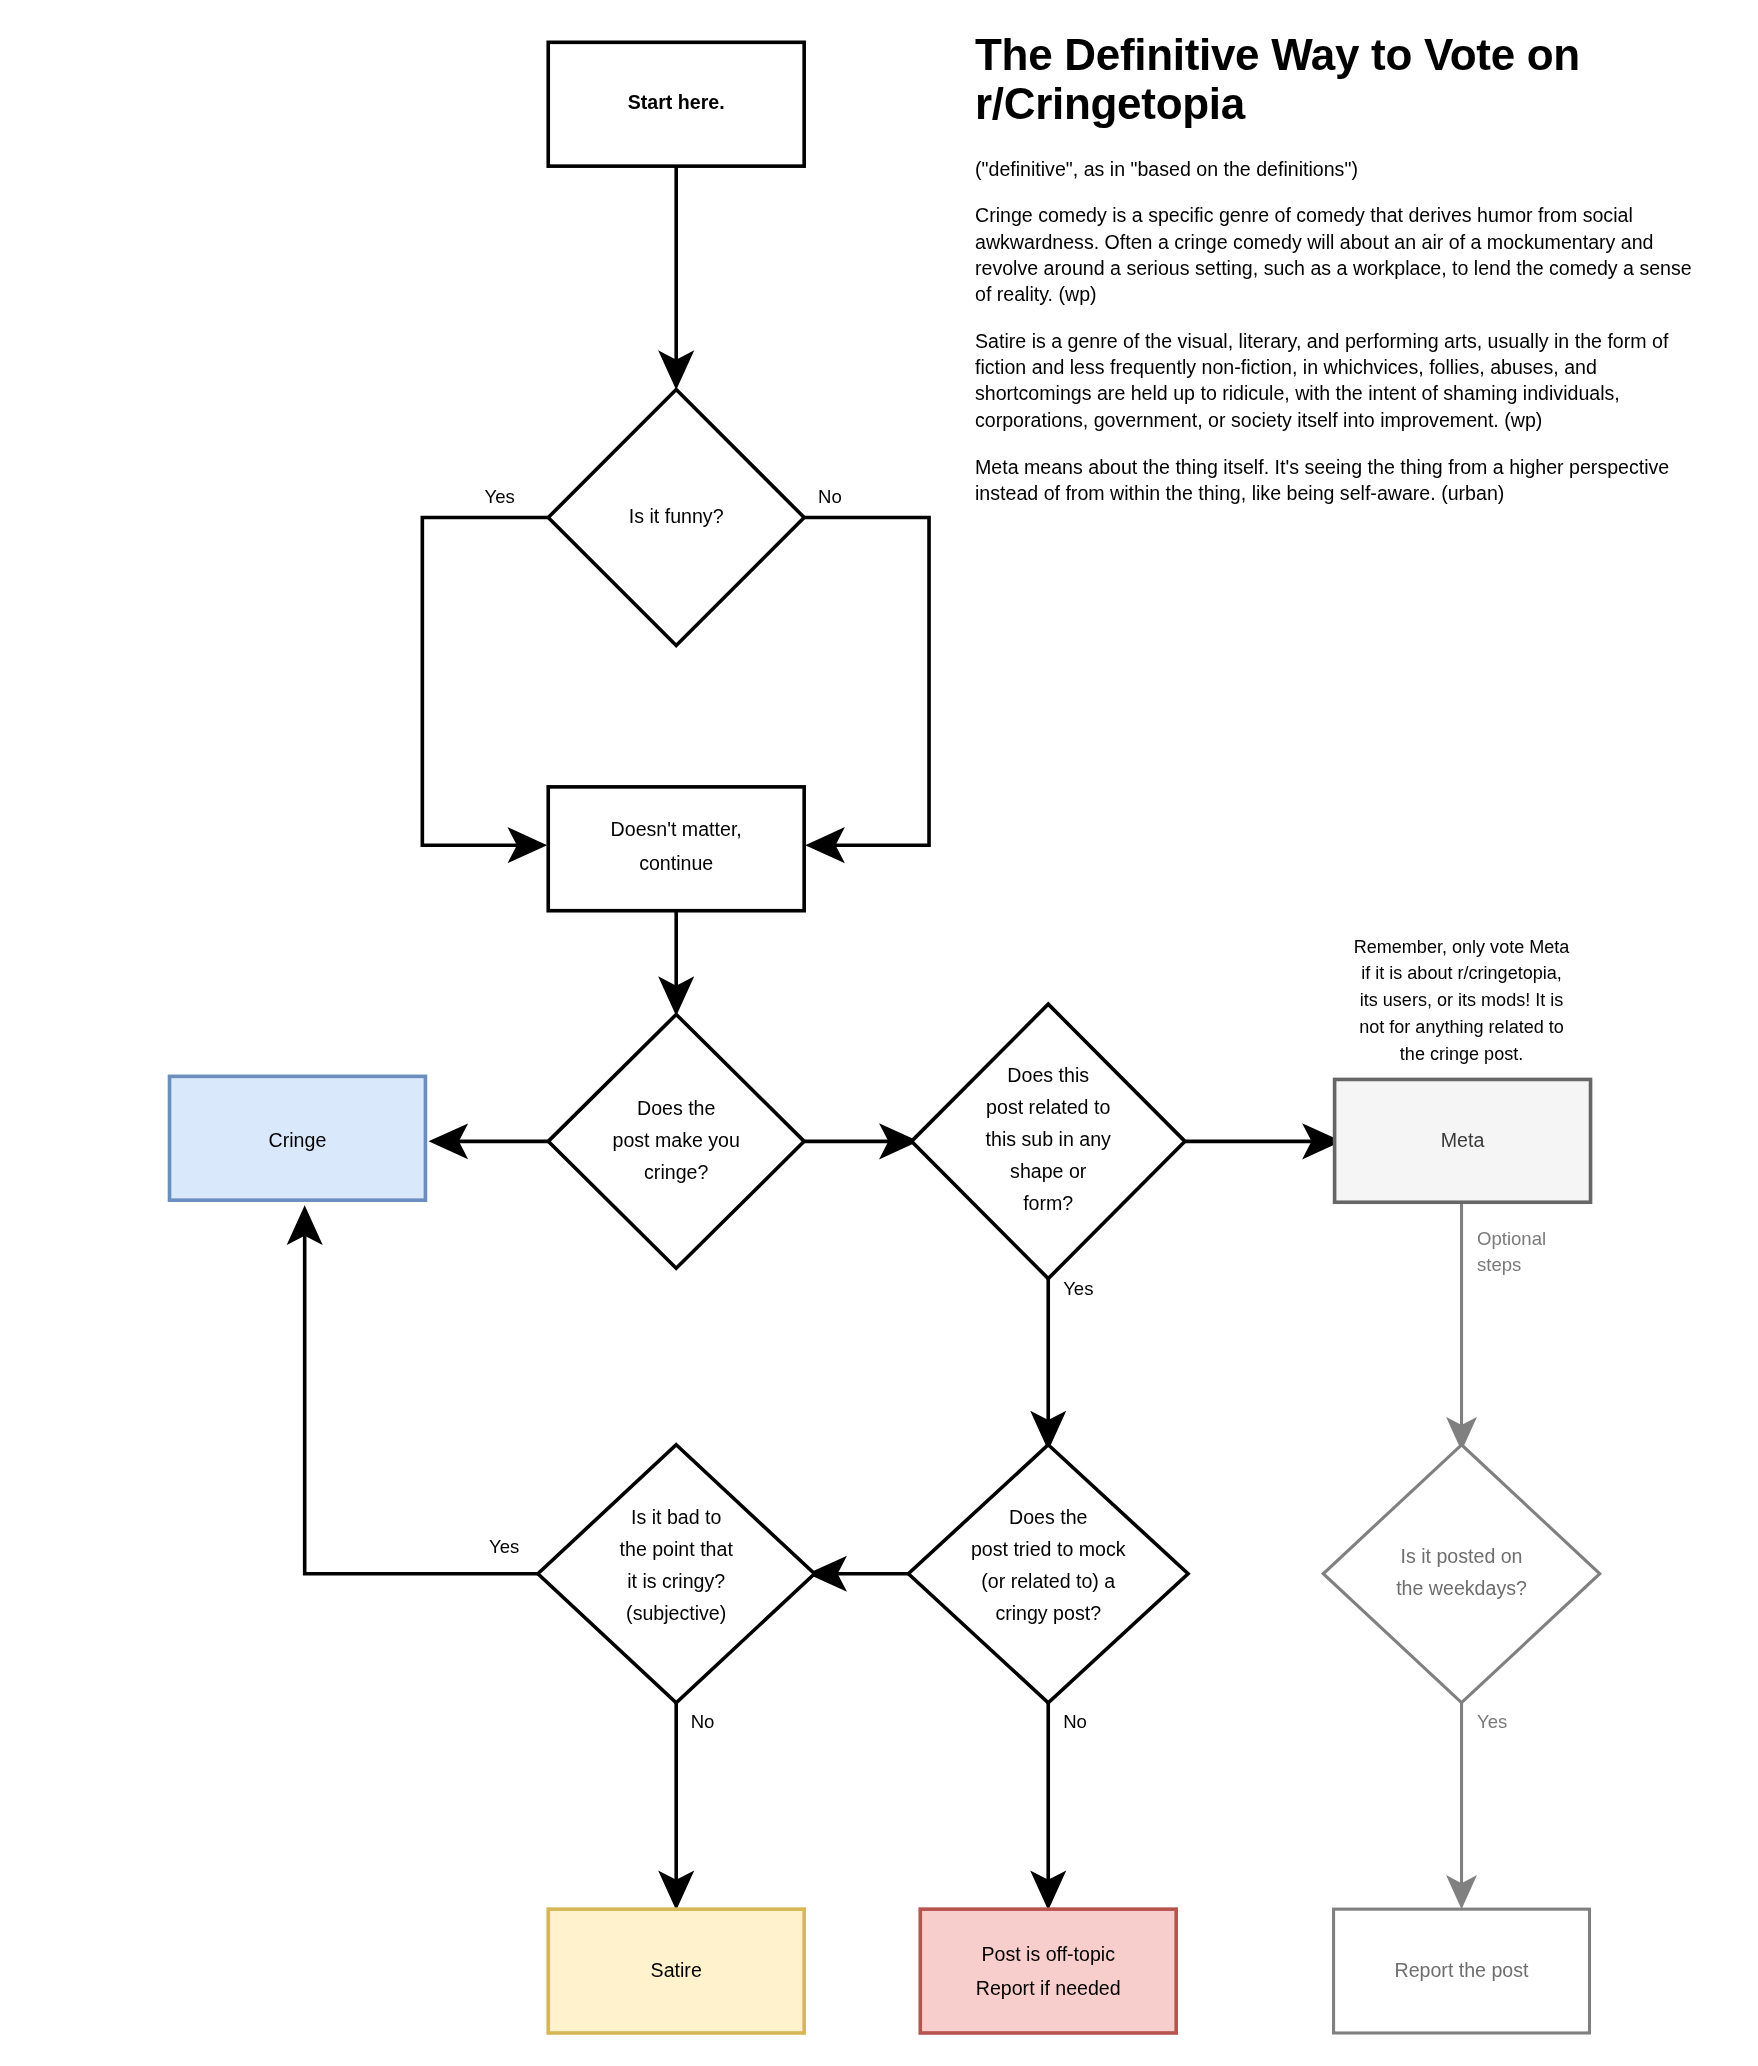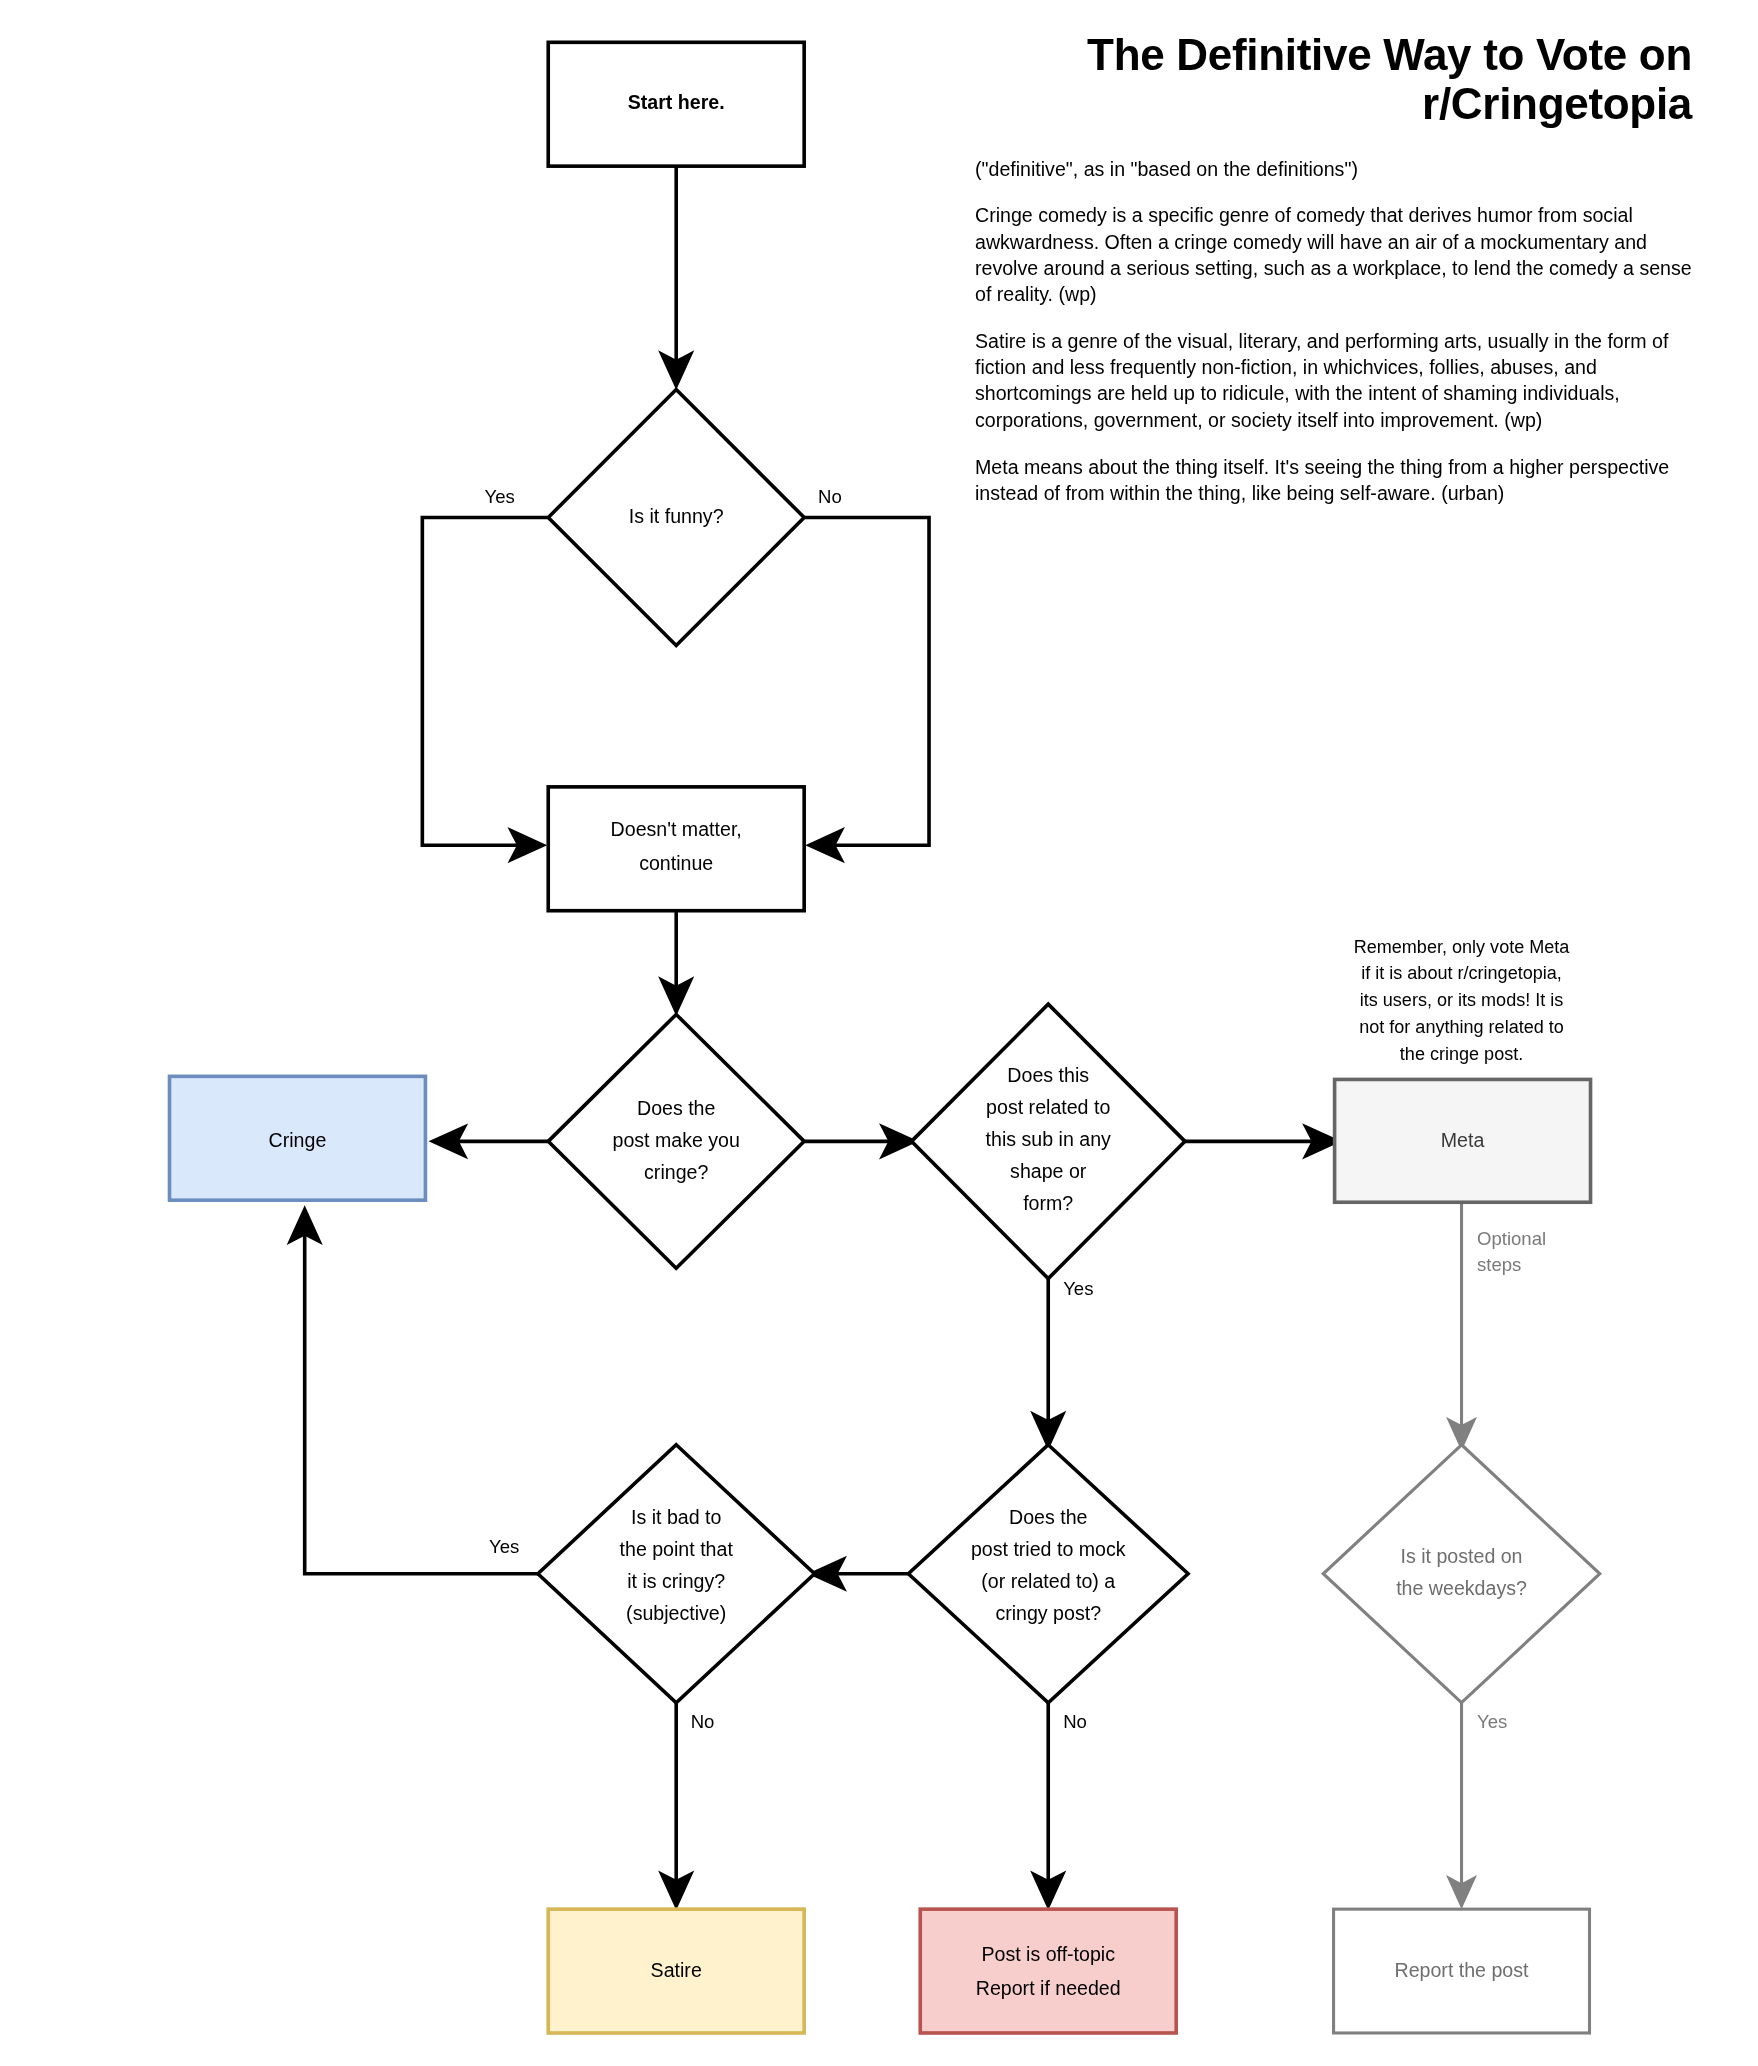--- a/index.html
+++ b/index.html
@@ -35,7 +35,6 @@
     color: #000000;
     margin: 0 0 27px 0;
     letter-spacing: -0.3px;
-    text-align: right;
   }
   .para {
     font-size: 19.6px;

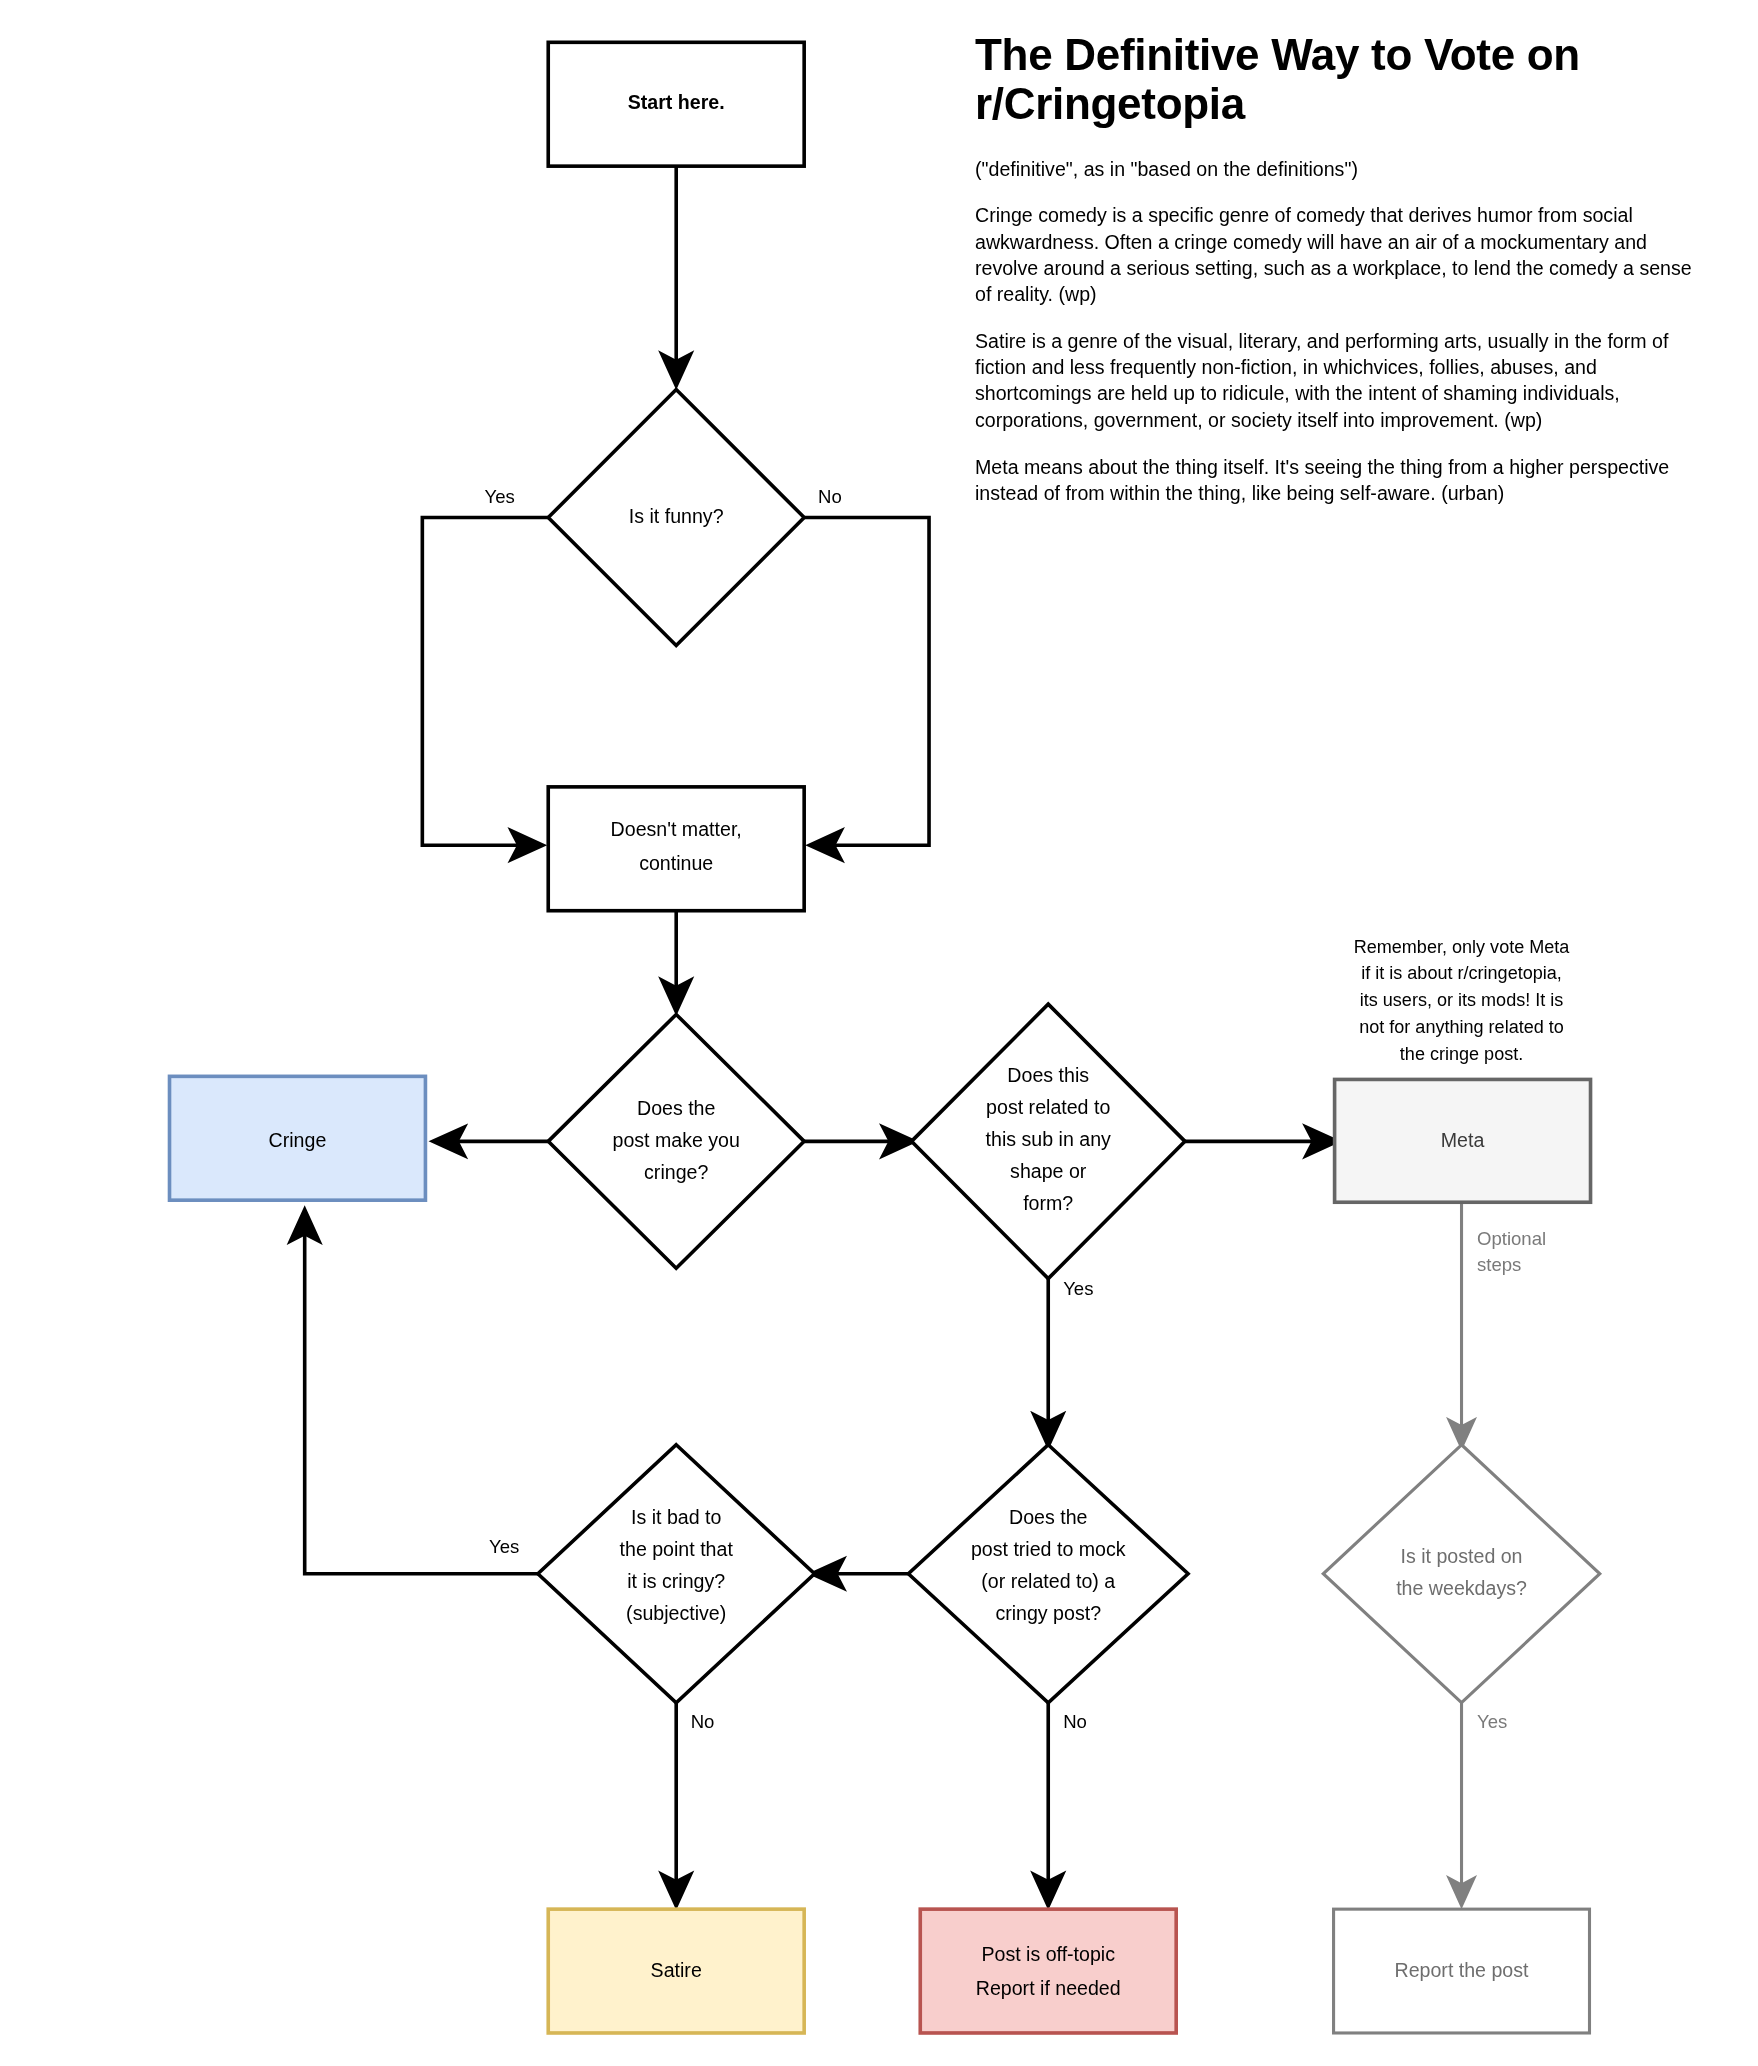--- a/index.html
+++ b/index.html
@@ -253,7 +253,7 @@
   <div id="sidebar">
     <h1 id="doc-title">The Definitive Way to Vote on r/Cringetopia</h1>
     <p class="para">("definitive", as in "based on the definitions")</p>
-    <p class="para">Cringe comedy is a specific genre of comedy that derives humor from social awkwardness. Often a cringe comedy will have an air of a mockumentary and revolve around a serious setting, such as a workplace, to lend the comedy a sense of reality. (wp)</p>
+    <p class="para">Cringe comedy is a specific genre of comedy that derives humor from social awkwardness. Often a cringe comedy will about an air of a mockumentary and revolve around a serious setting, such as a workplace, to lend the comedy a sense of reality. (wp)</p>
     <p class="para">Satire is a genre of the visual, literary, and performing arts, usually in the form of fiction and less frequently non-fiction, in whichvices, follies, abuses, and shortcomings are held up to ridicule, with the intent of shaming individuals, corporations, government, or society itself into improvement. (wp)</p>
     <p class="para">Meta means about the thing itself. It's seeing the thing from a higher perspective instead of from within the thing, like being self-aware. (urban)</p>
   </div>

